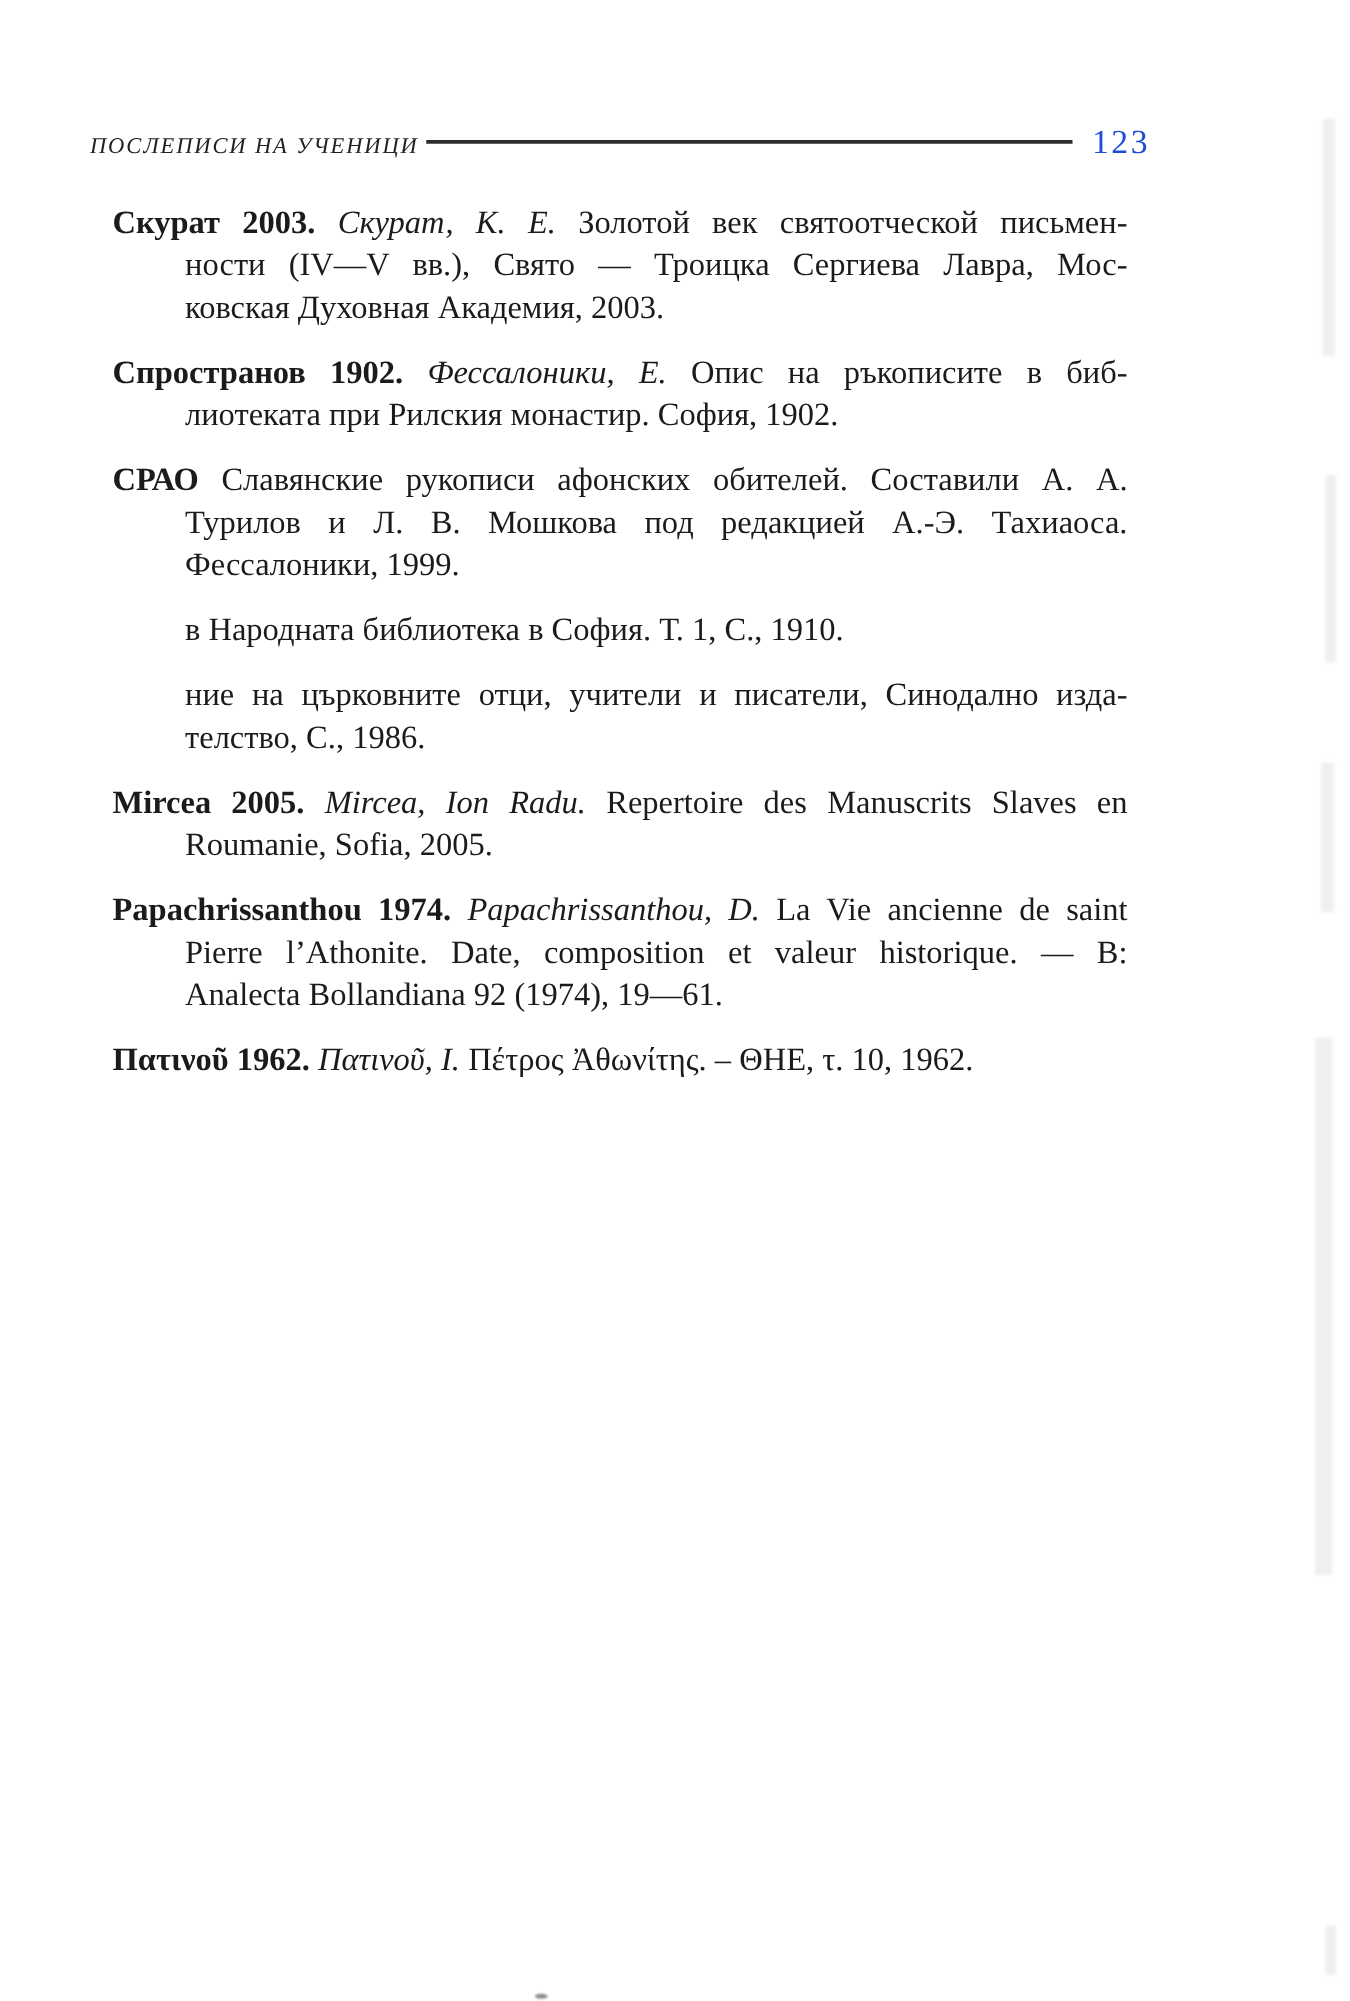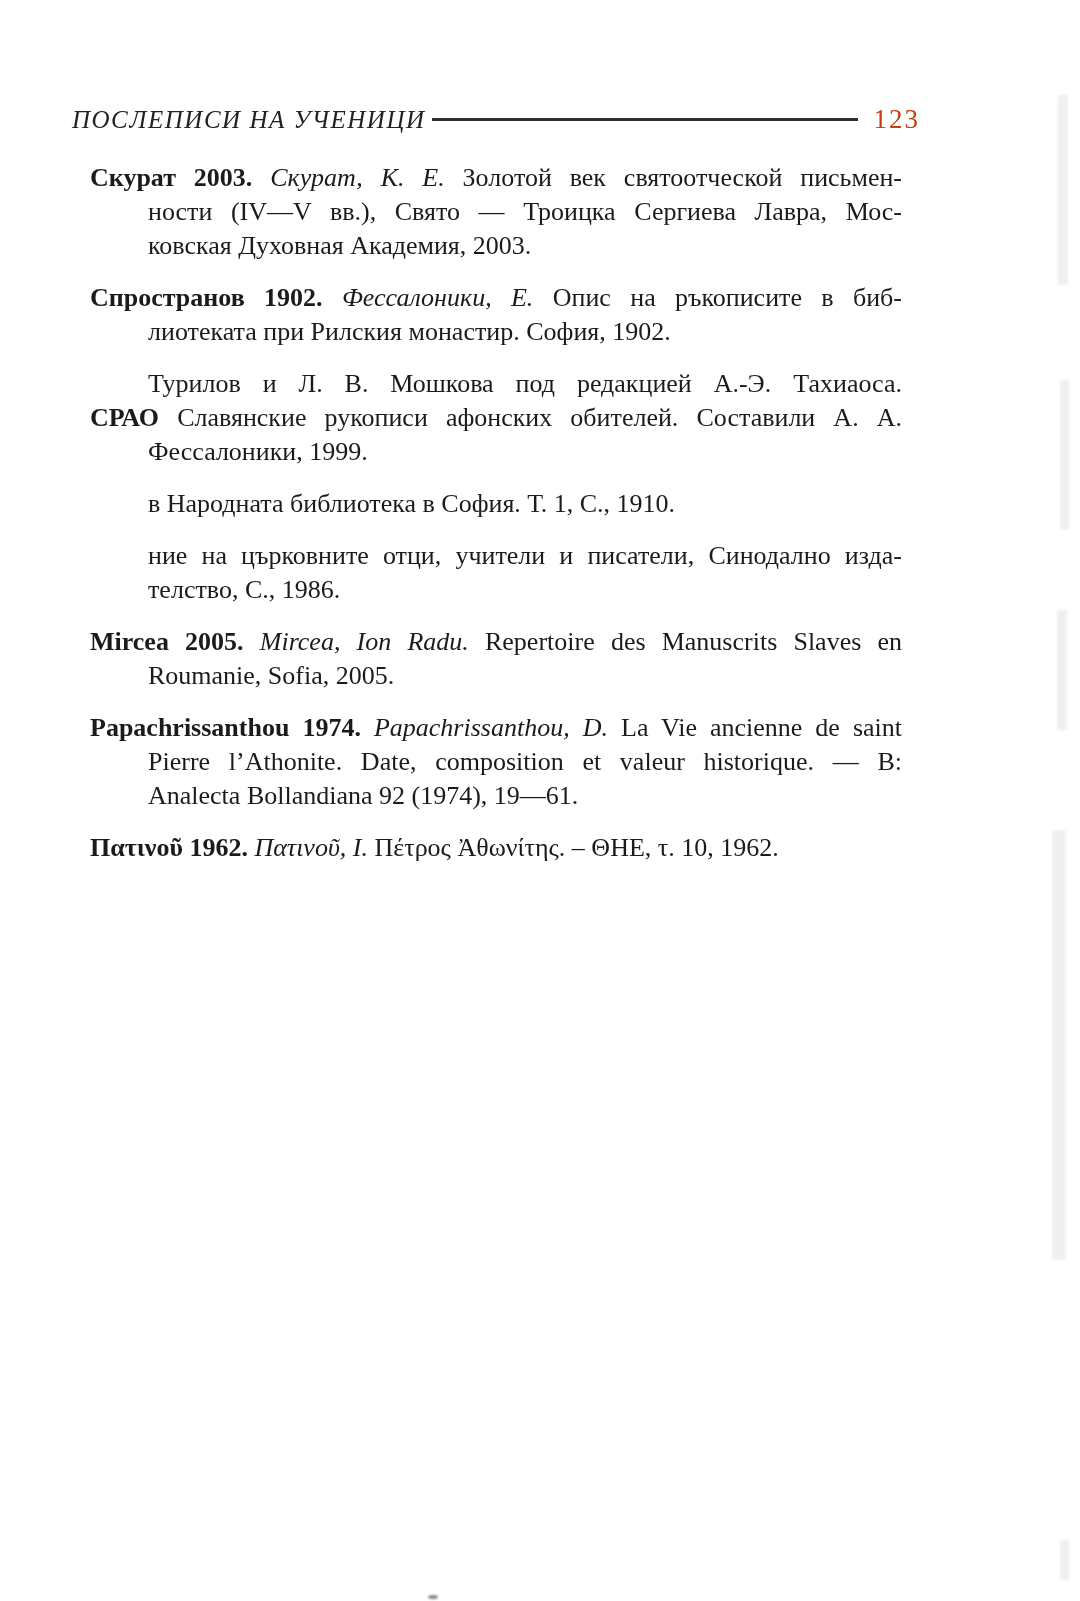--- a/index.html
+++ b/index.html
@@ -28,7 +28,7 @@
   }
   .running-title {
     font-style: italic;
-    font-size: 25px;
+    font-size: 18px;
     letter-spacing: 1.5px;
     white-space: nowrap;
     color: #222;

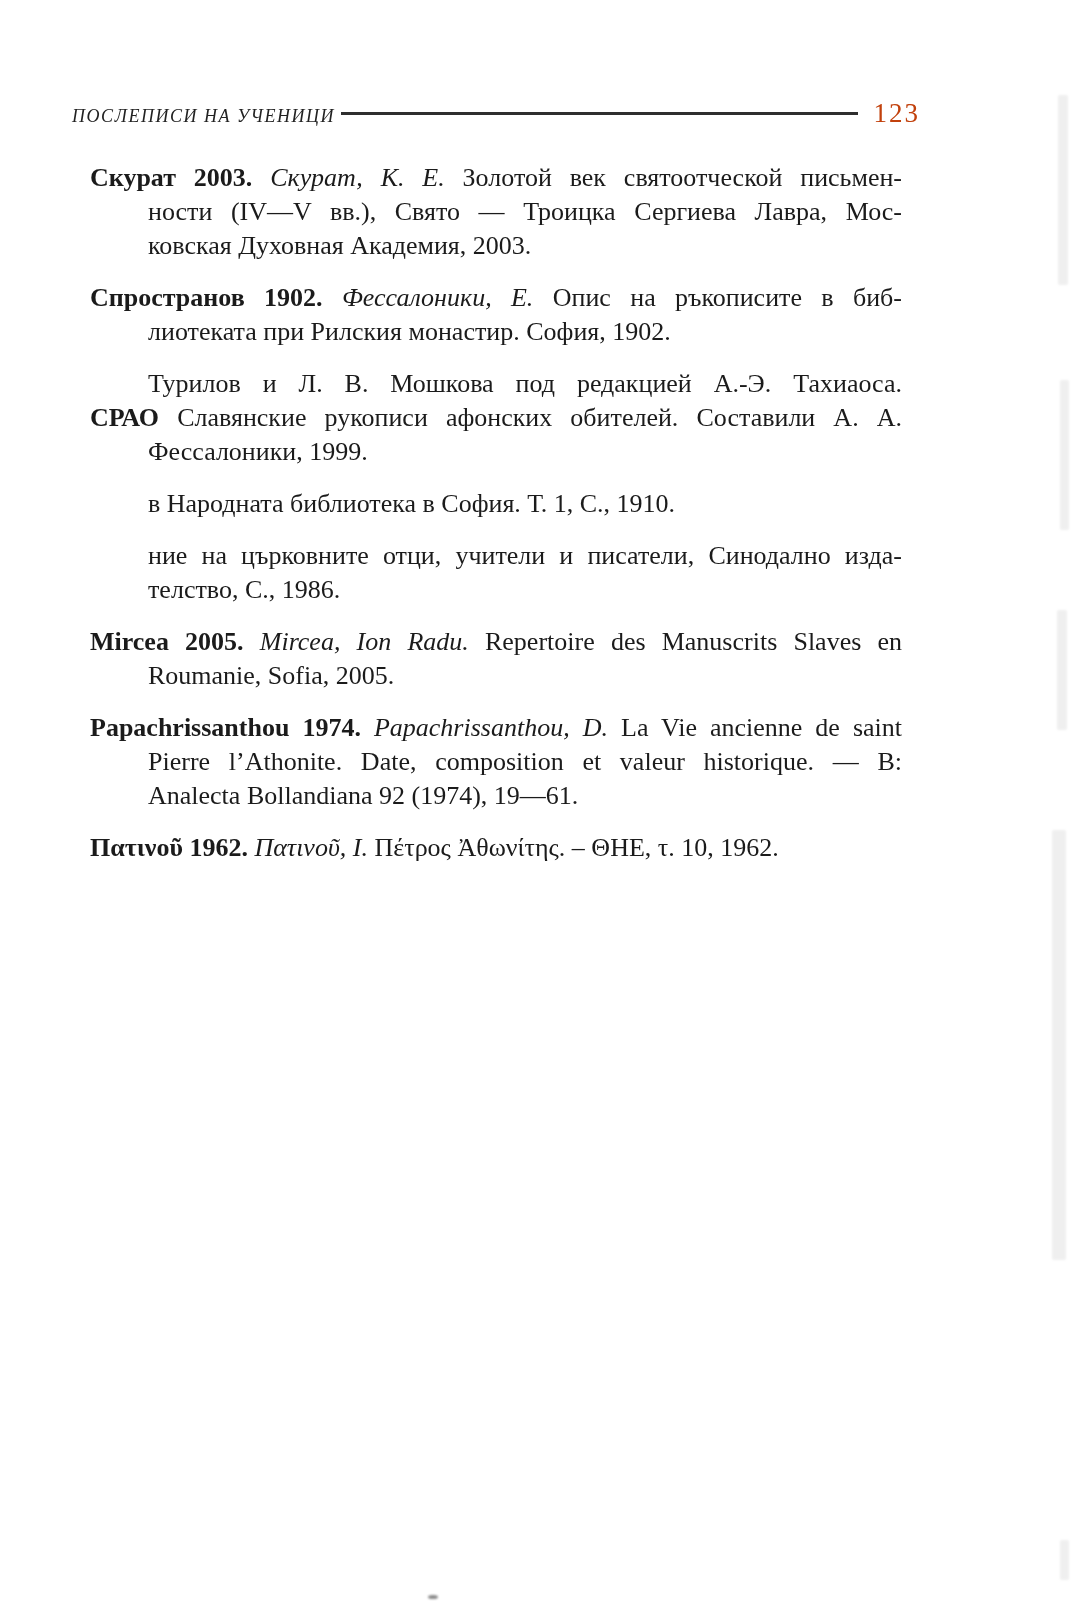--- a/index.html
+++ b/index.html
@@ -44,7 +44,7 @@
   .page-number {
     font-size: 27px;
     letter-spacing: 2px;
-    color: #c2410c;
+    color: #1d4ed8;
   }
 
   

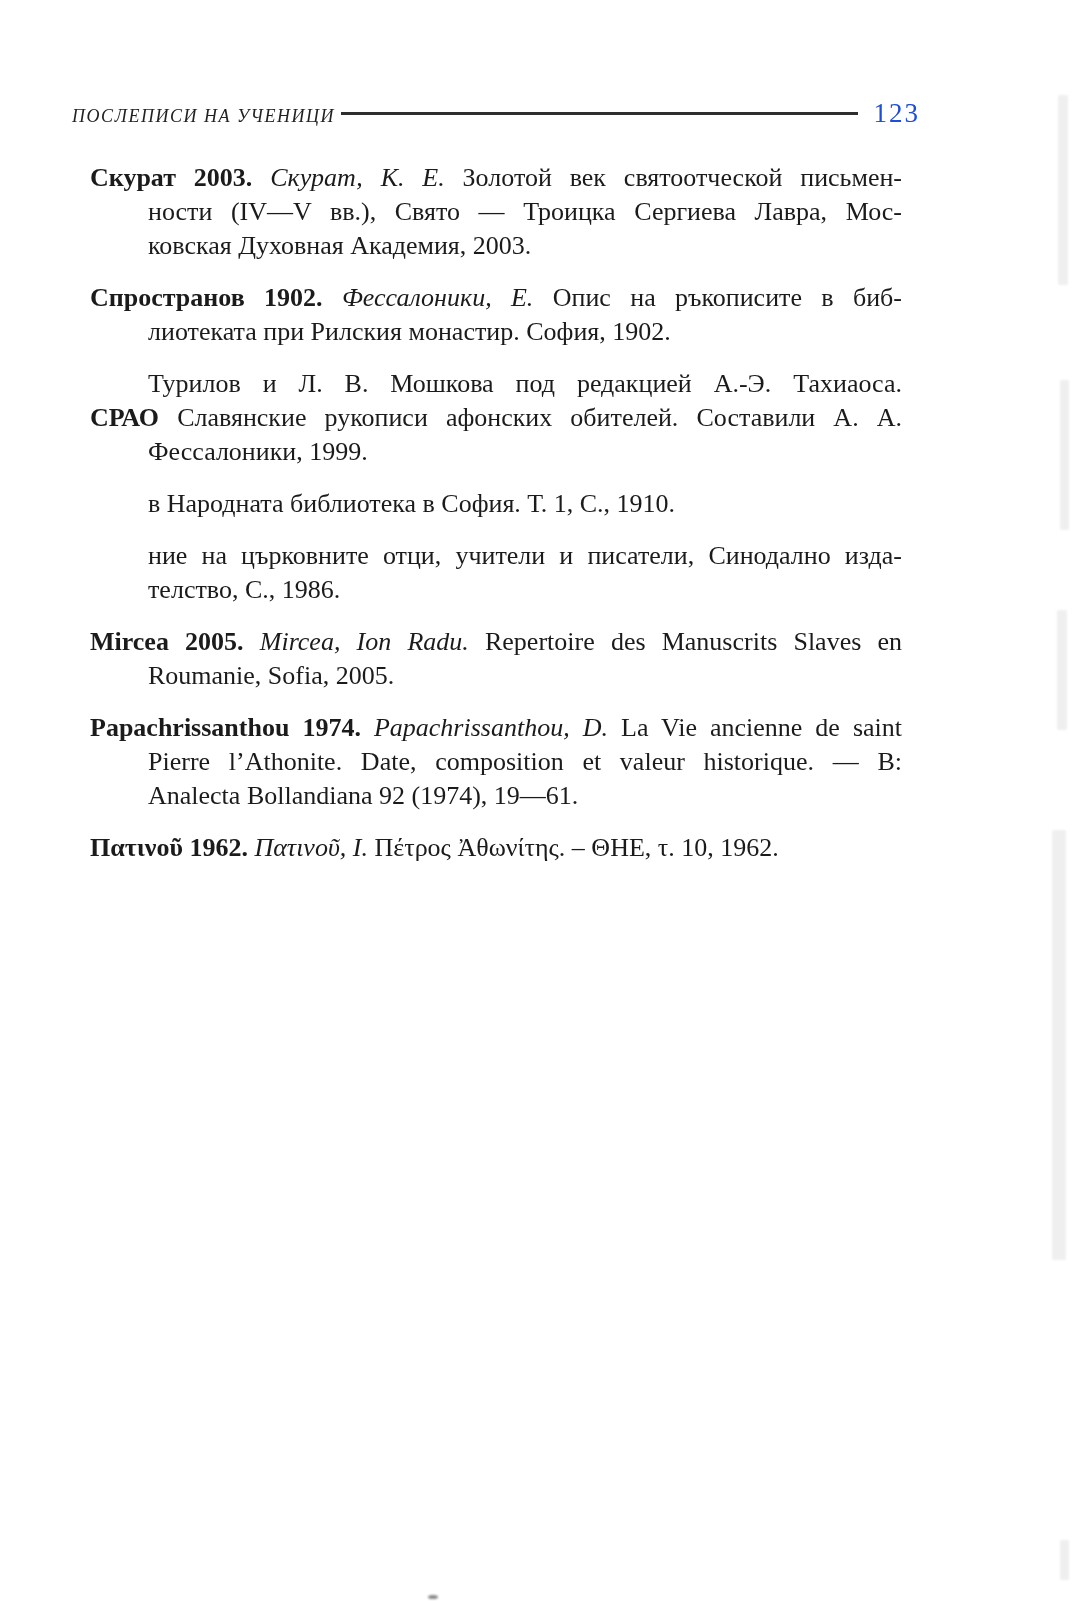--- a/index.html
+++ b/index.html
@@ -114,8 +114,8 @@
       </div>
 
   <div class="entry">
-    <div class="line cont jfull">Турилов и Л. В. Мошкова под редакцией А.-Э. Тахиаоса.</div>
-  <div class="line first jfull"><b class="entry-label">СРАО</b>  <span class="entry-rest">Славянские рукописи афонских обителей. Составили А. А.</span></div>
+    <div class="line first jfull"><b class="entry-label">СРАО</b>  <span class="entry-rest">Славянские рукописи афонских обителей. Составили А. А.</span></div>
+  <div class="line cont jfull">Турилов и Л. В. Мошкова под редакцией А.-Э. Тахиаоса.</div>
         <div class="line cont">Фессалоники, 1999.</div>
       </div>
 

